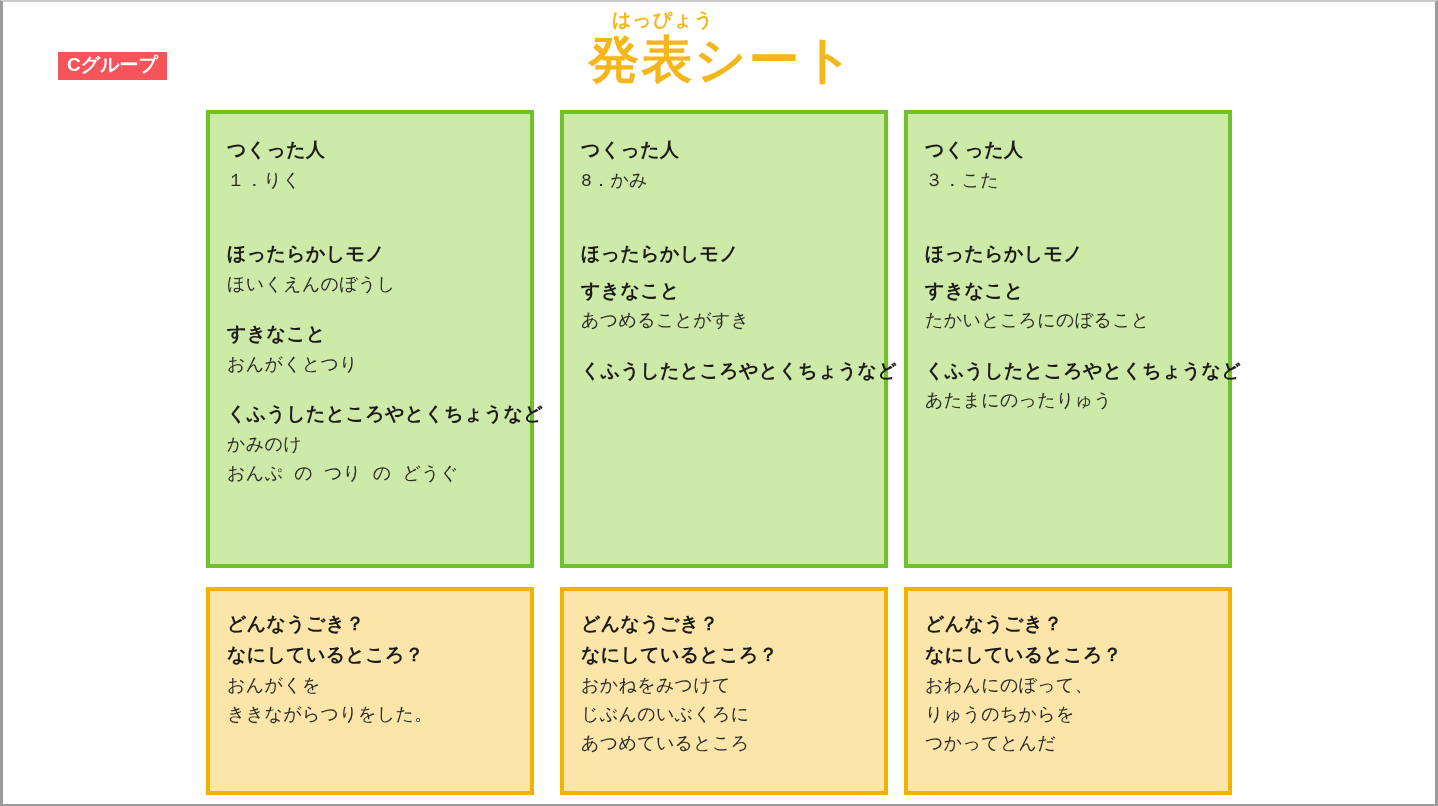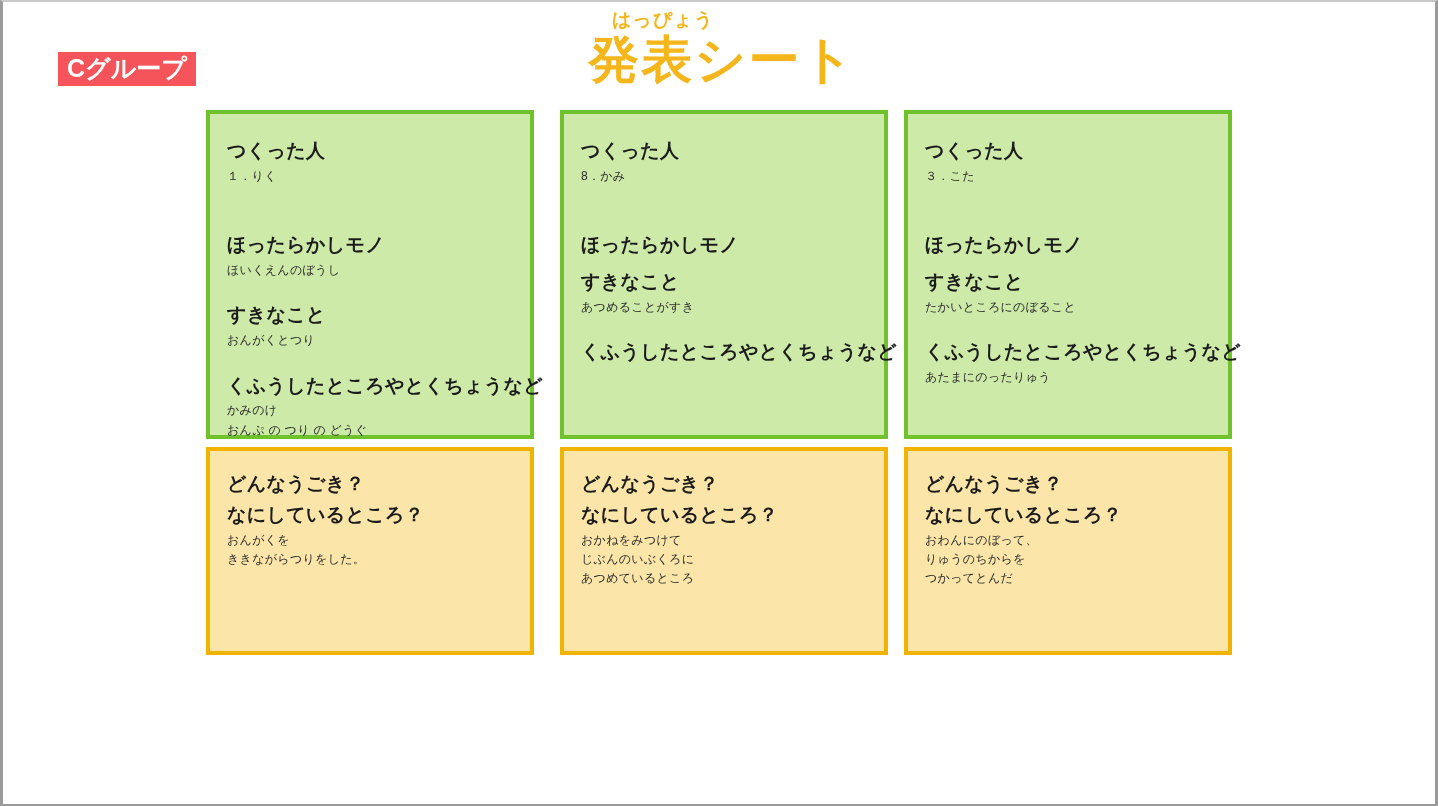--- a/index.html
+++ b/index.html
@@ -33,7 +33,7 @@
     padding: 3px 9px 5px 9px;
     background: #f4545a;
     color: #ffffff;
-    font-size: 25px;
+    font-size: 19px;
     font-weight: bold;
     line-height: 1.05;
     letter-spacing: 0px;

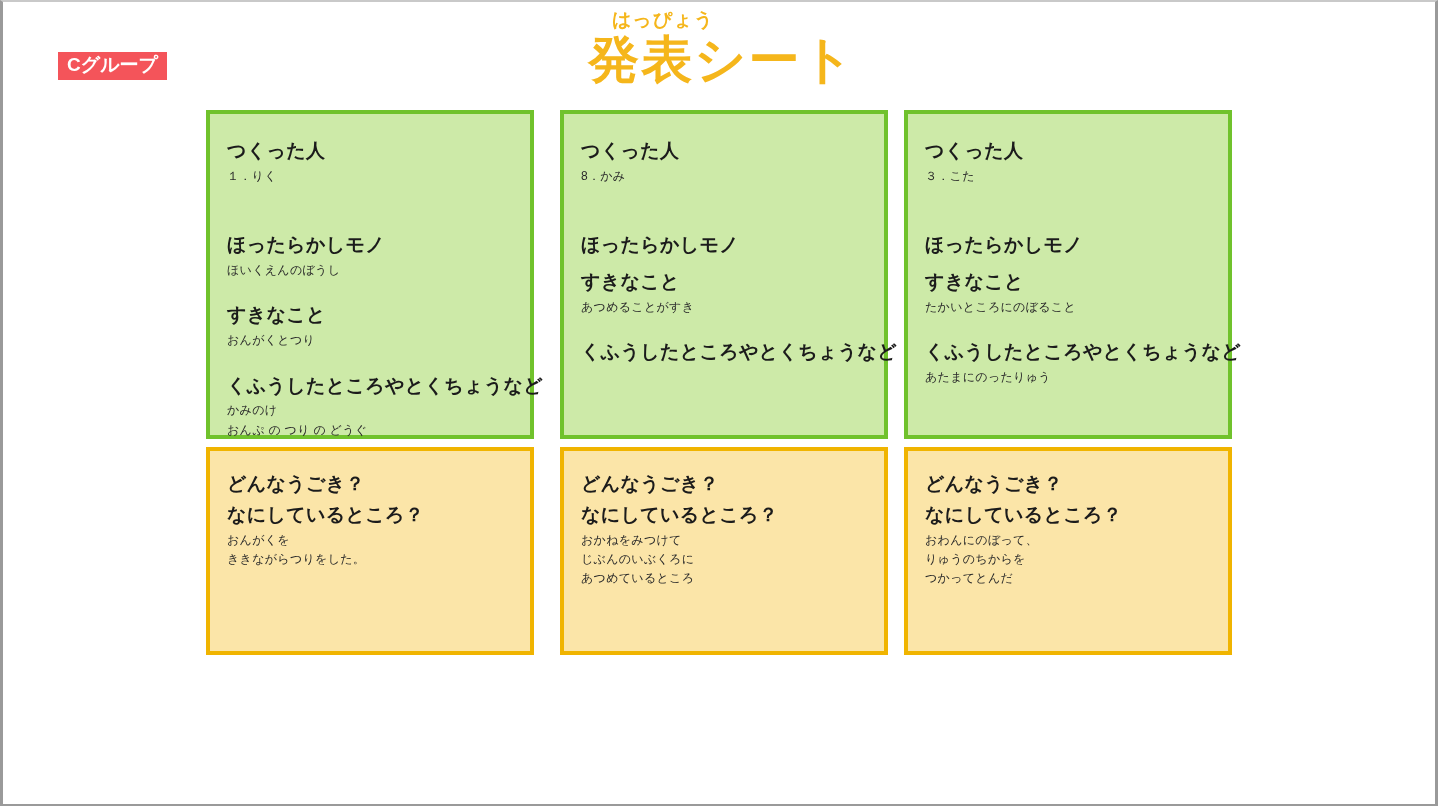--- a/index.html
+++ b/index.html
@@ -81,10 +81,11 @@
   .green-card {
     box-sizing: border-box;
     width: 100%;
-    height: 329px;
+    height: 458px;
     background: #cdeaa8;
     border: 4px solid #70c22c;
     padding: 22px 17px 10px 17px;
+    font-family: Liberation Mono, monospace;
   }
   .orange-card {
     box-sizing: border-box;

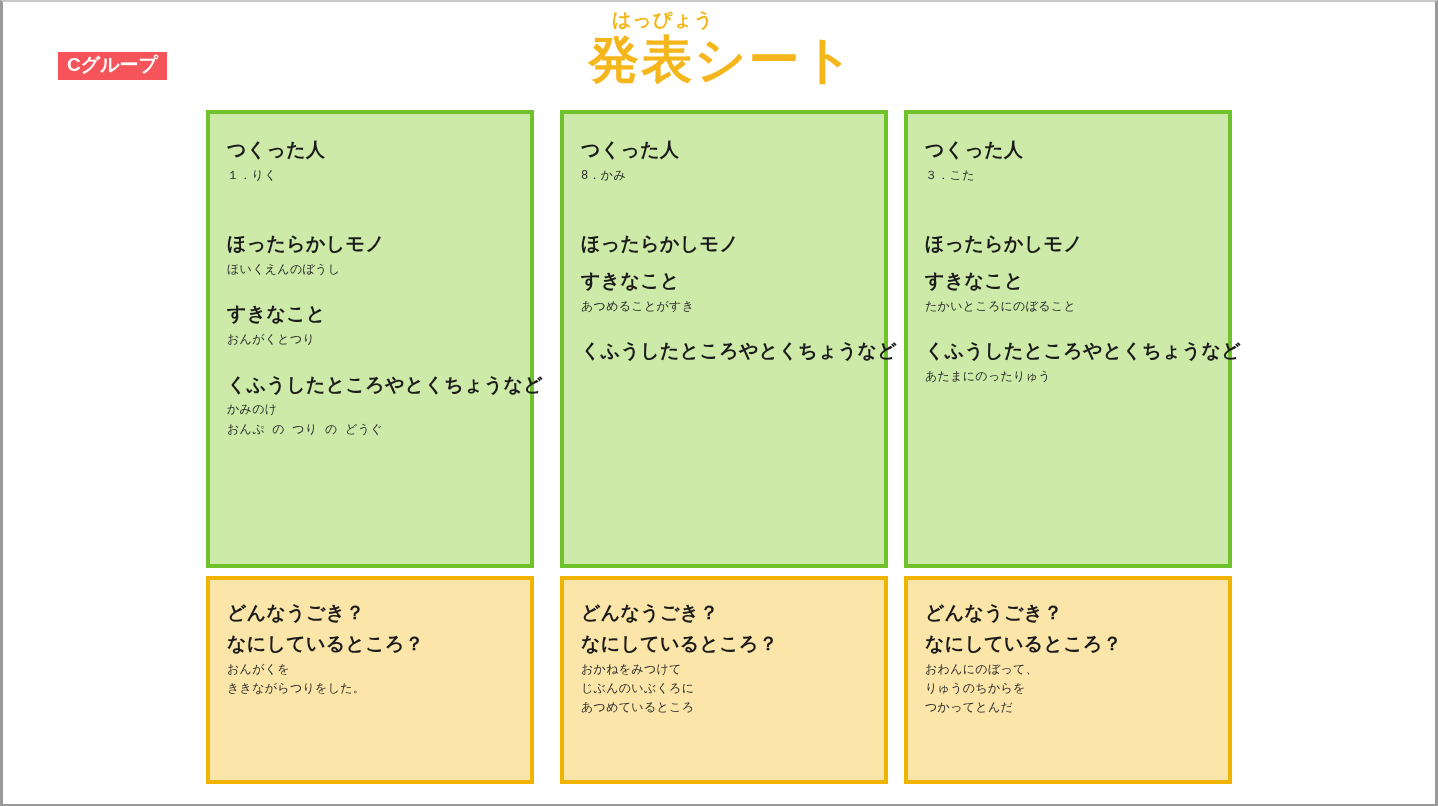--- a/index.html
+++ b/index.html
@@ -107,7 +107,7 @@
     white-space: nowrap;
   }
   .field-value {
-    font-size: 12px;
+    font-size: 18px;
     font-weight: normal;
     color: #2a2a2a;
     line-height: 1.62;

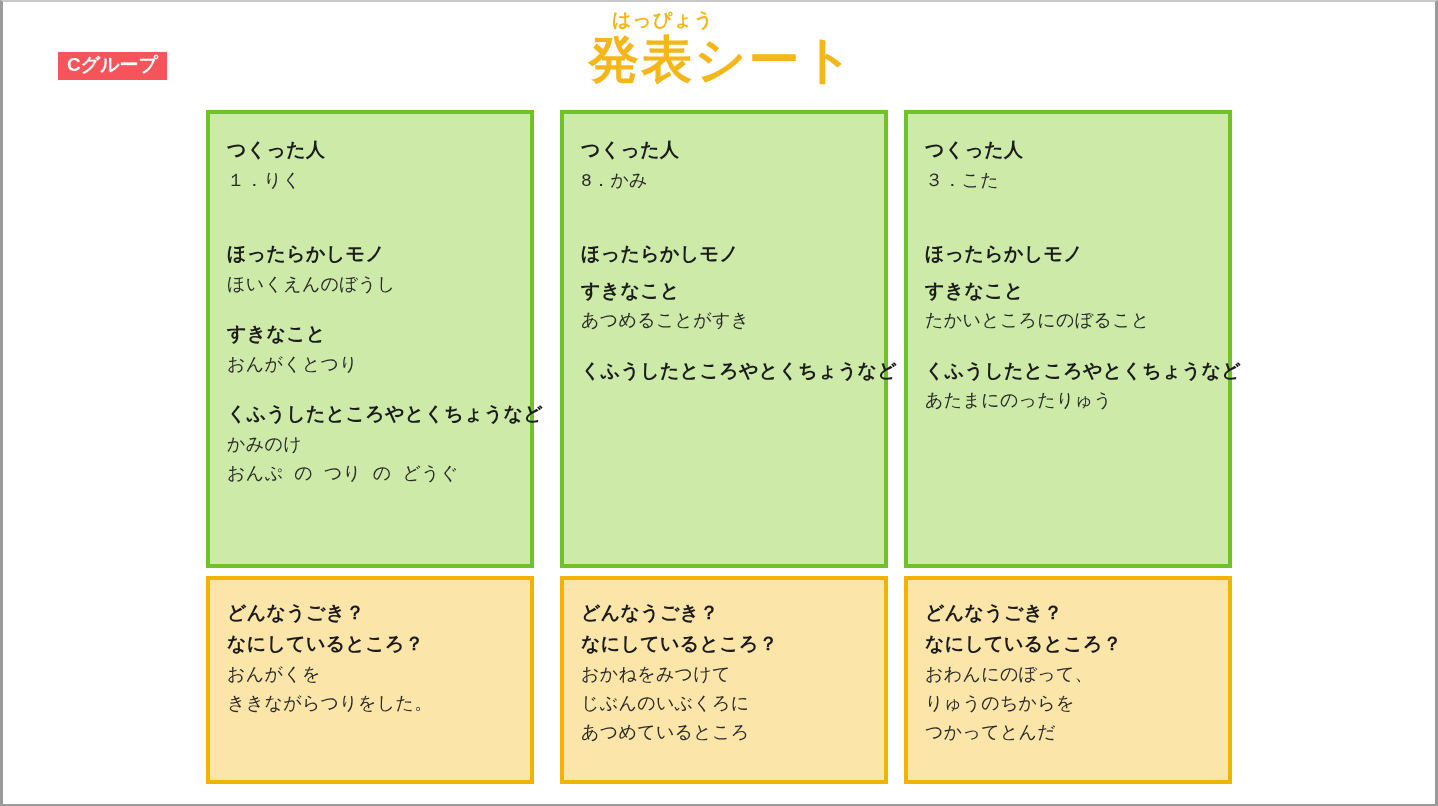--- a/index.html
+++ b/index.html
@@ -91,7 +91,7 @@
     box-sizing: border-box;
     width: 100%;
     height: 208px;
-    margin-top: 8px;
+    margin-top: 19px;
     background: #fbe5a8;
     border: 4px solid #f0b400;
     padding: 18px 17px 10px 17px;

